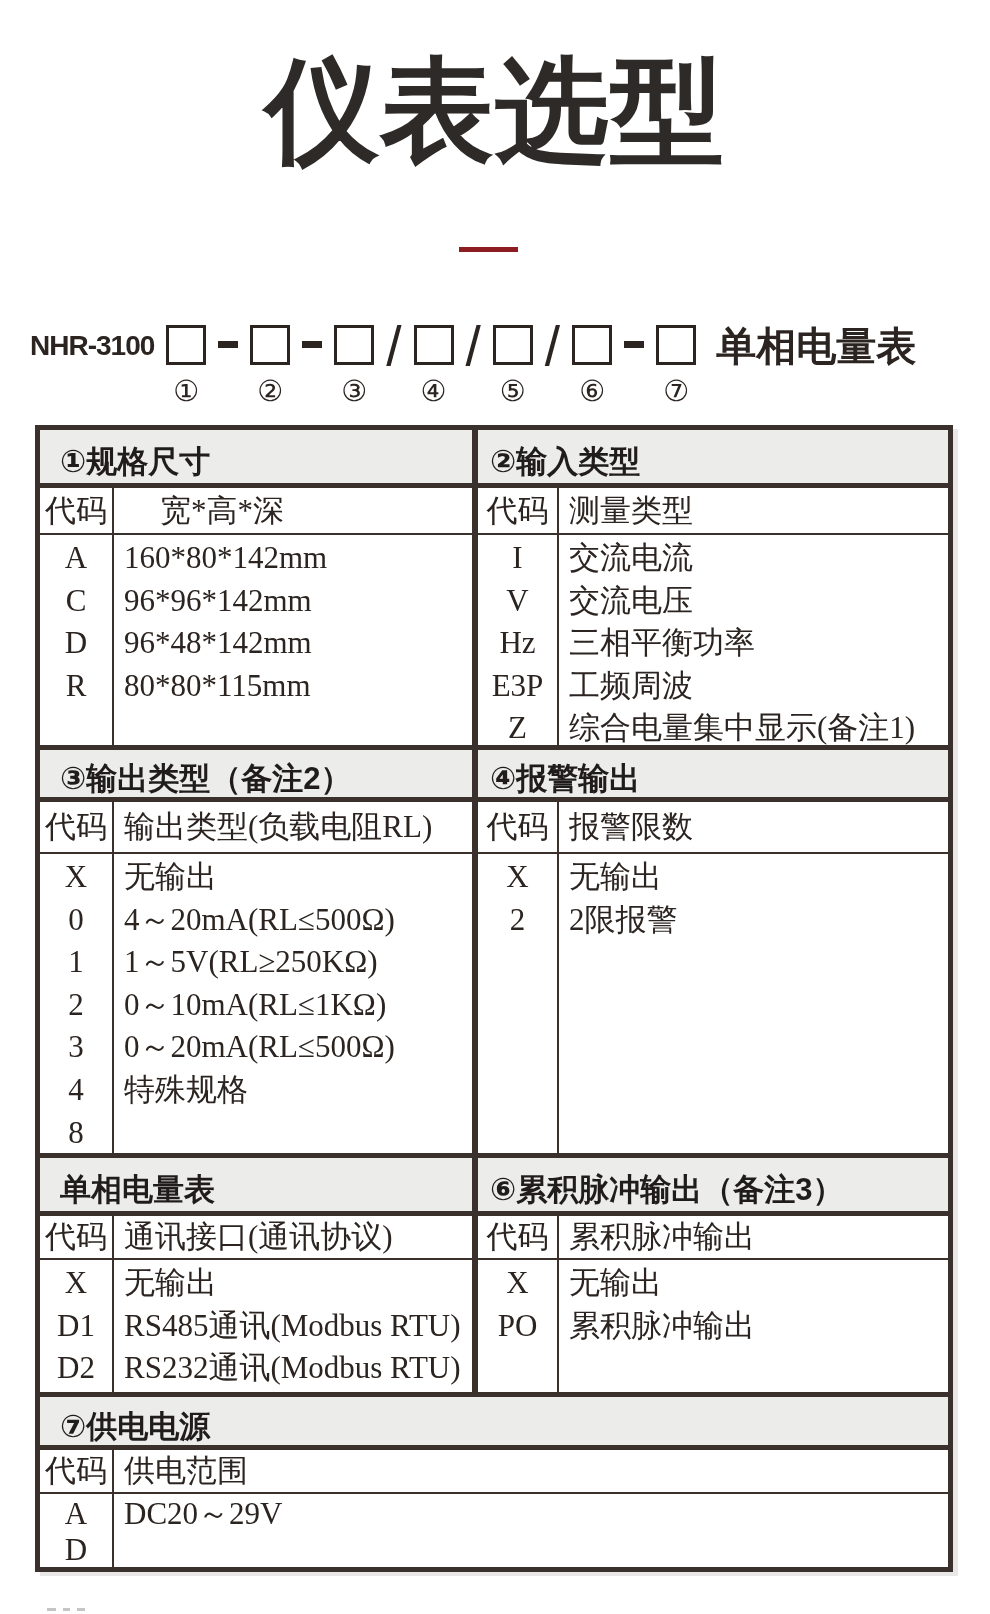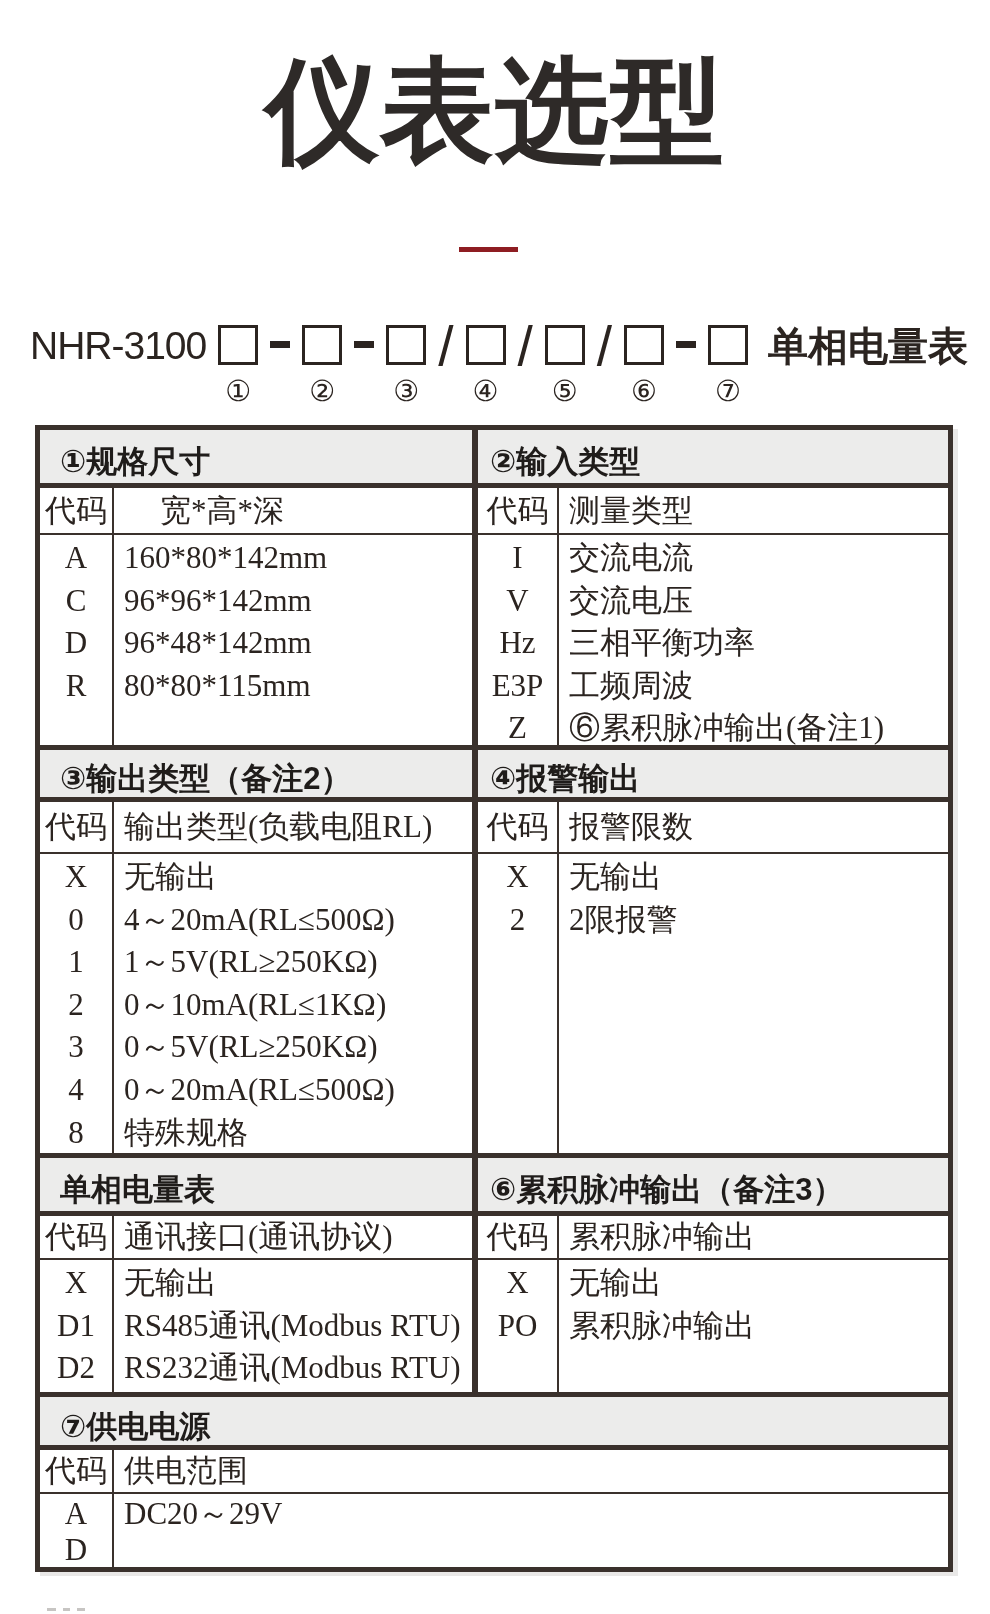--- a/index.html
+++ b/index.html
@@ -14,8 +14,8 @@
 
   
   .model-line{position:absolute;left:30px;top:317px;display:flex;align-items:flex-start;gap:13px;}
-  .model-prefix{font-family:"Liberation Sans","DejaVu Sans",sans-serif;font-weight:400;
-      font-size:39px;line-height:58px;letter-spacing:-1px;color:#2b2420;}
+  .model-prefix{font-family:"Liberation Sans","DejaVu Sans",sans-serif;font-weight:700;
+      font-size:28px;line-height:58px;letter-spacing:-1px;color:#2b2420;}
   .model-suffix{font-family:"Liberation Sans","DejaVu Sans",sans-serif;font-weight:800;
       font-size:40px;line-height:58px;color:#2b2420;margin-left:8px;}
   .box-col{width:38px;display:flex;flex-direction:column;align-items:center;}

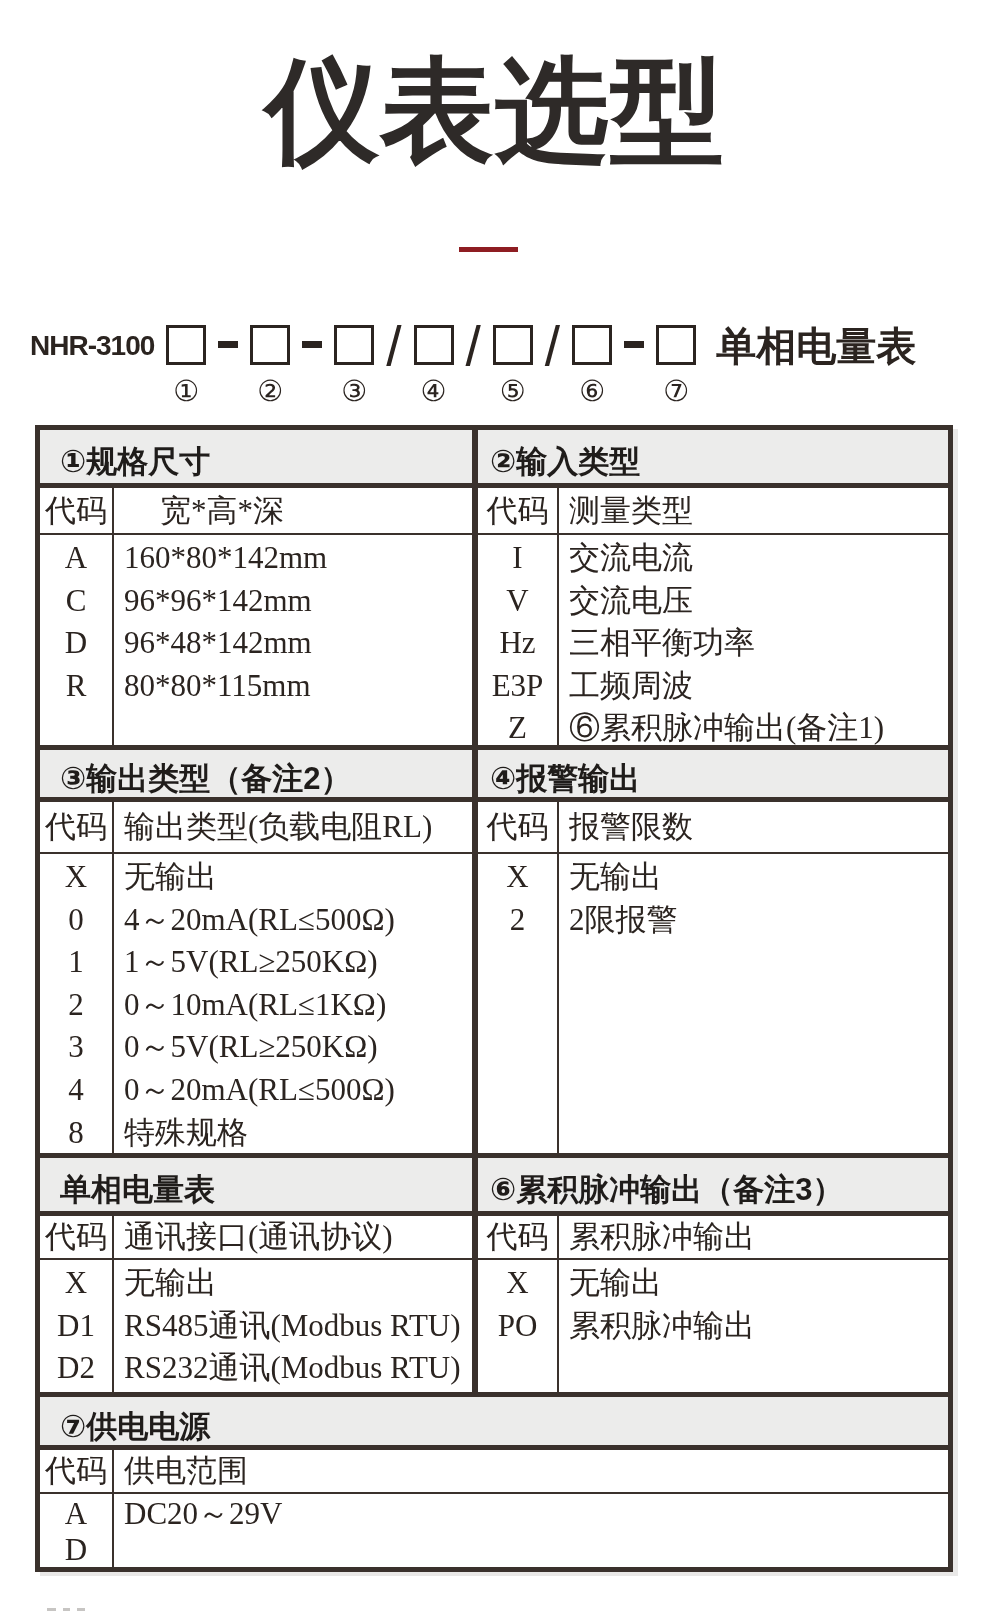--- a/index.html
+++ b/index.html
@@ -168,7 +168,7 @@
     <div>交流电压</div>
     <div>三相平衡功率</div>
     <div>工频周波</div>
-    <div>⑥累积脉冲输出(备注1)</div>
+    <div>综合电量集中显示(备注1)</div>
   </div>
 
   <div class="cellcol codes" style="top:426px;left:0;width:72px">

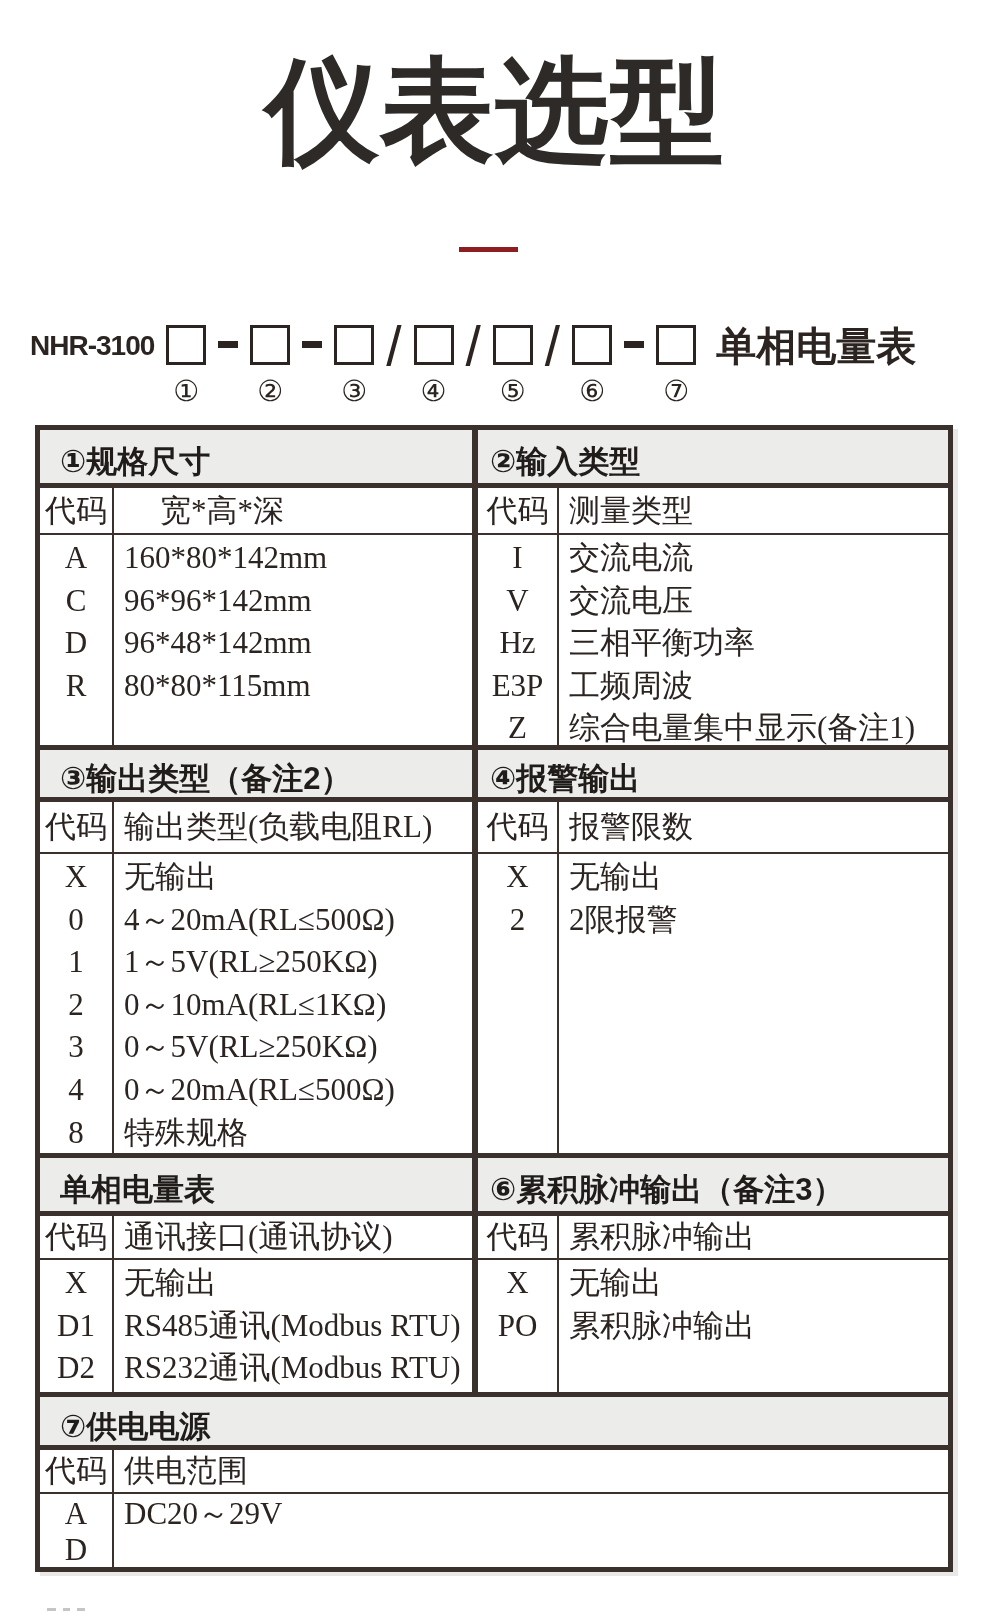--- a/index.html
+++ b/index.html
@@ -185,7 +185,6 @@
     <div>4～20mA(RL≤500Ω)</div>
     <div>1～5V(RL≥250KΩ)</div>
     <div>0～10mA(RL≤1KΩ)</div>
-    <div>0～5V(RL≥250KΩ)</div>
     <div>0～20mA(RL≤500Ω)</div>
     <div>特殊规格</div>
   </div>

